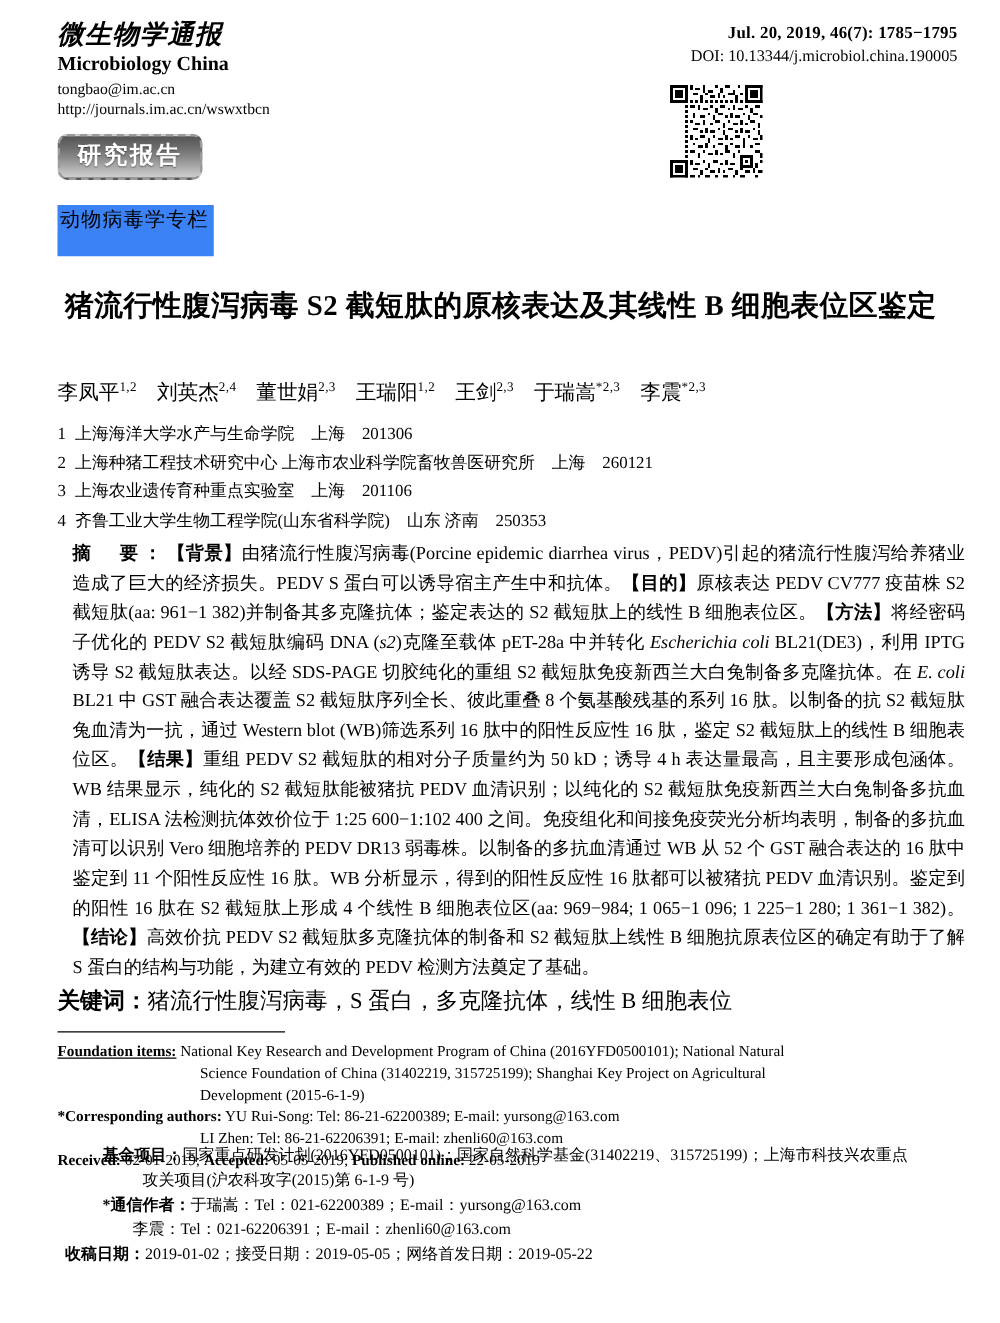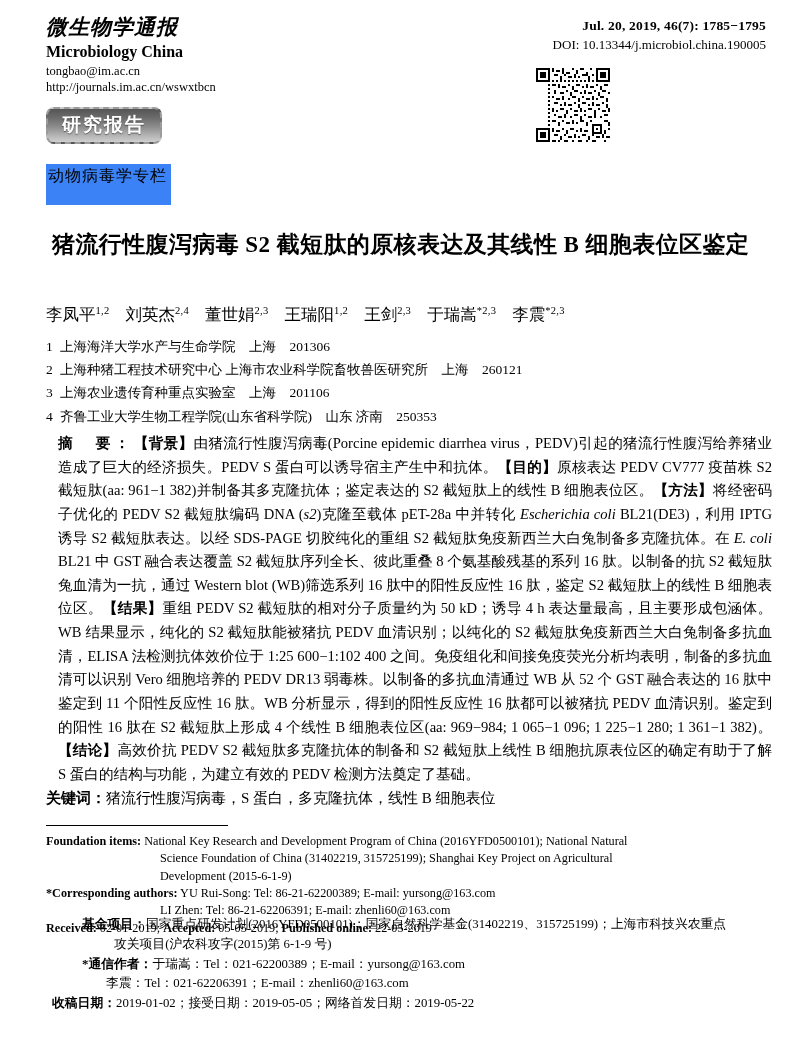--- a/index.html
+++ b/index.html
@@ -168,7 +168,7 @@
     left: 46px;
     top: 786px;
     width: 714px;
-    font-size: 15px;
+    font-size: 18px;
     line-height: 1.6;
   }
   .keywords .lbl { font-weight: bold; }

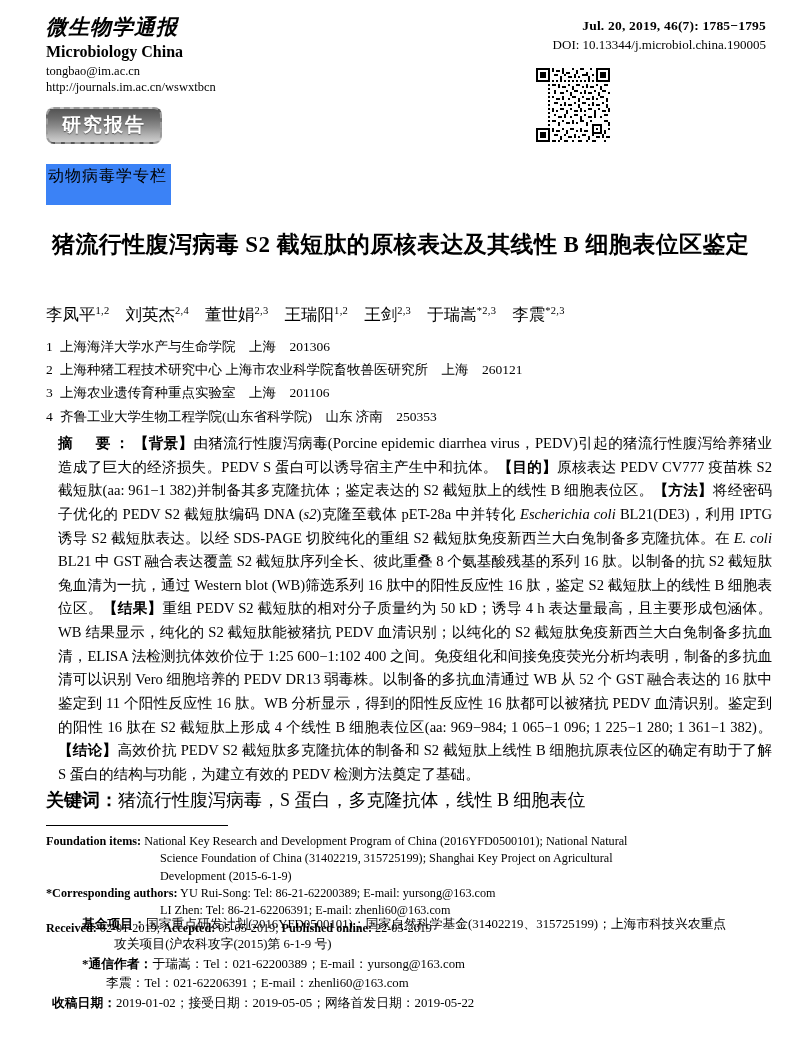--- a/index.html
+++ b/index.html
@@ -198,7 +198,7 @@
     text-indent: -114px;
     text-align: justify;
   }
-  .fn-hang b { font-weight: bold; }
+  .fn-hang b { font-weight: bold; text-decoration: underline; }
   .fn-indent {
     display: block;
     padding-left: 114px;

